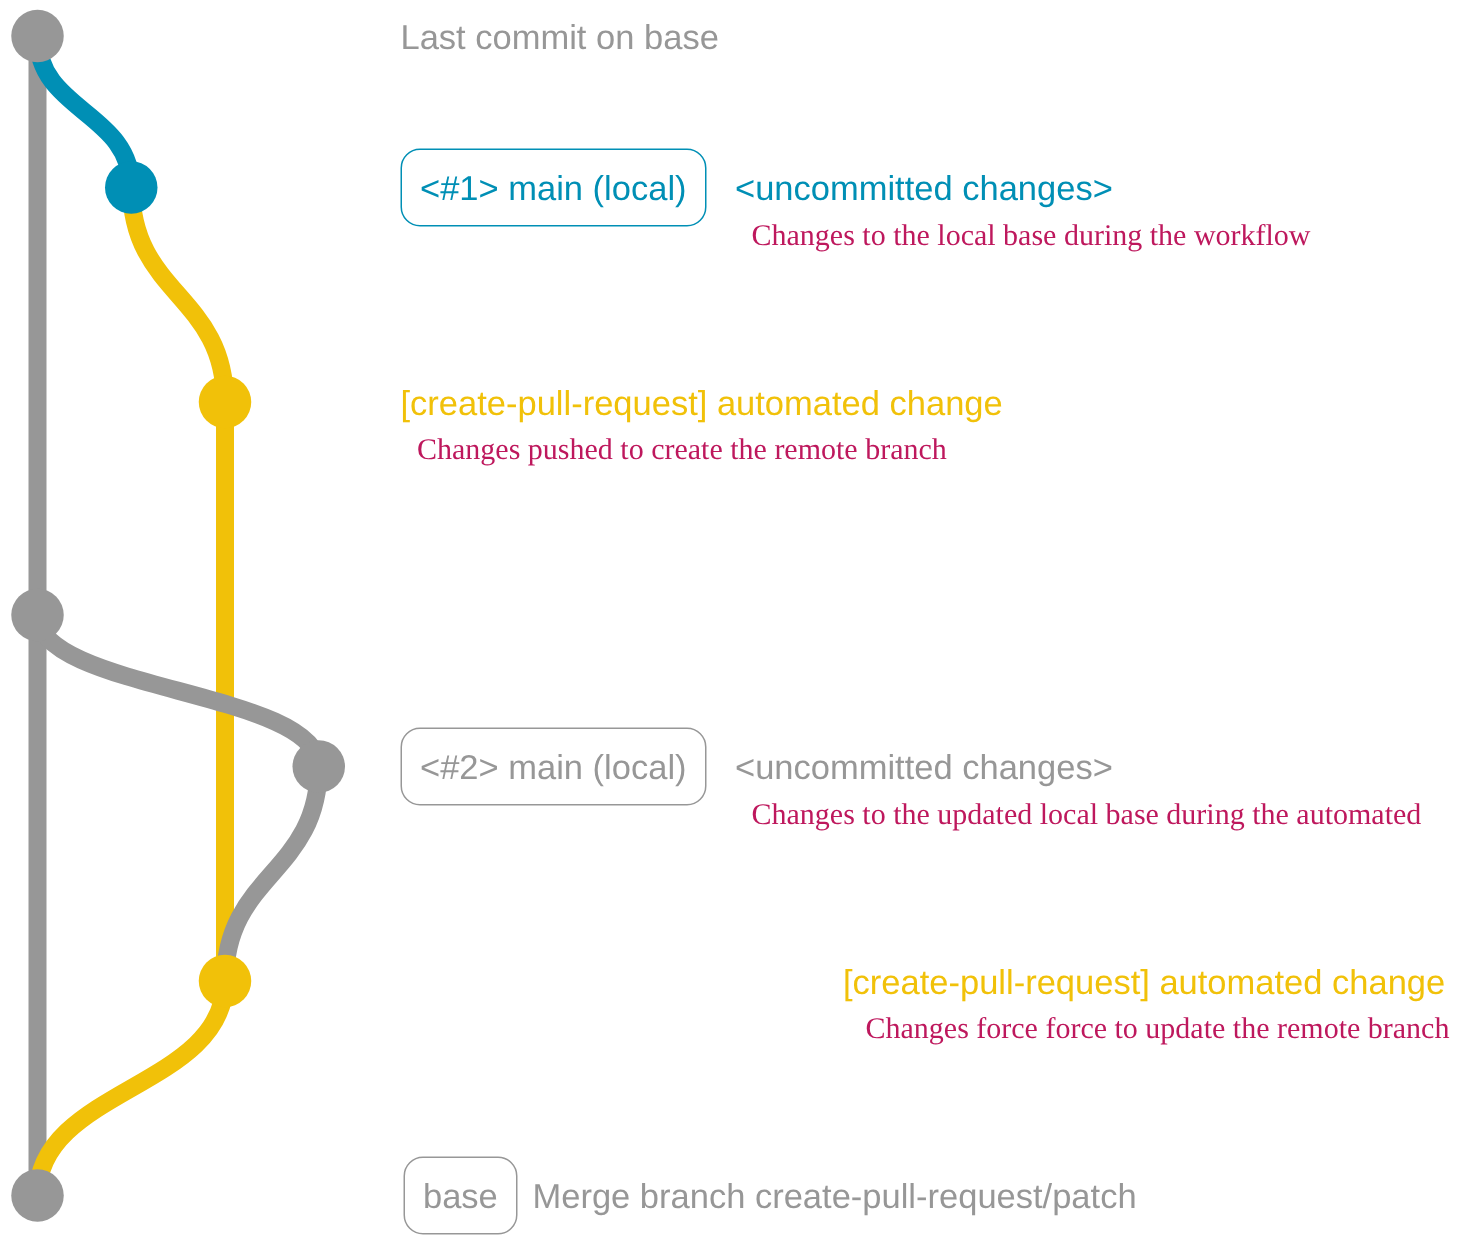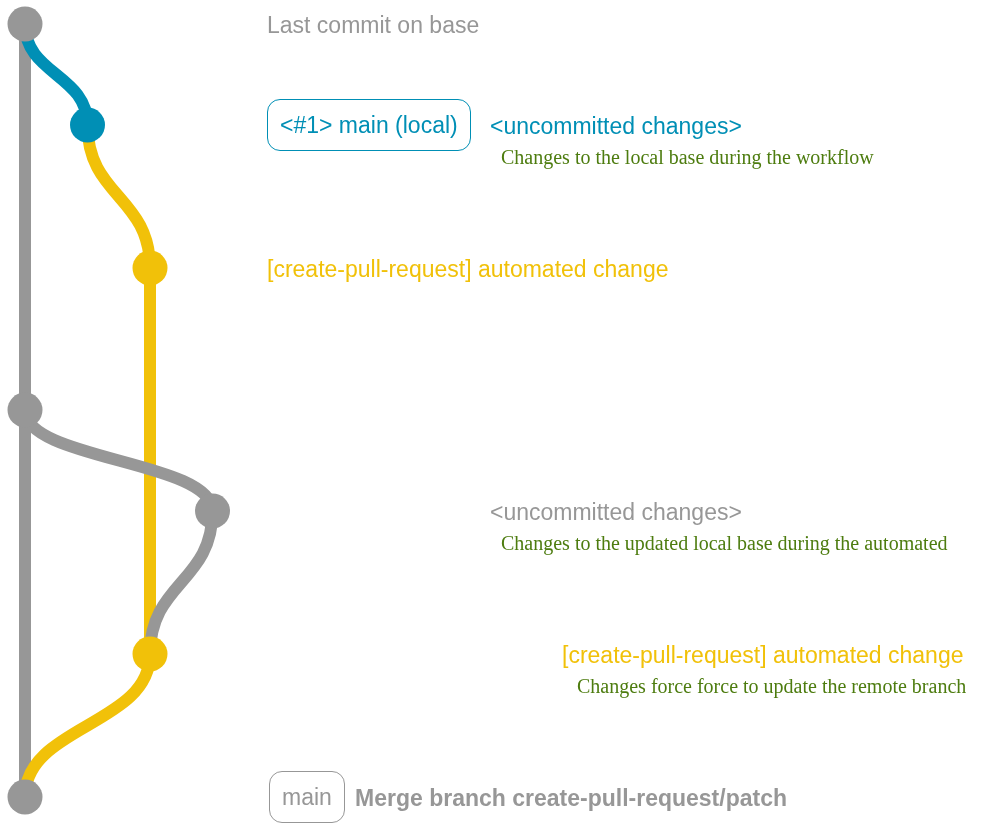--- a/index.html
+++ b/index.html
@@ -57,7 +57,7 @@
     font-family: "Liberation Serif", serif;
     font-size: 20px;
     line-height: 1;
-    color: #4d7c0f;
+    color: #be185d;
   }
 </style>
 </head>

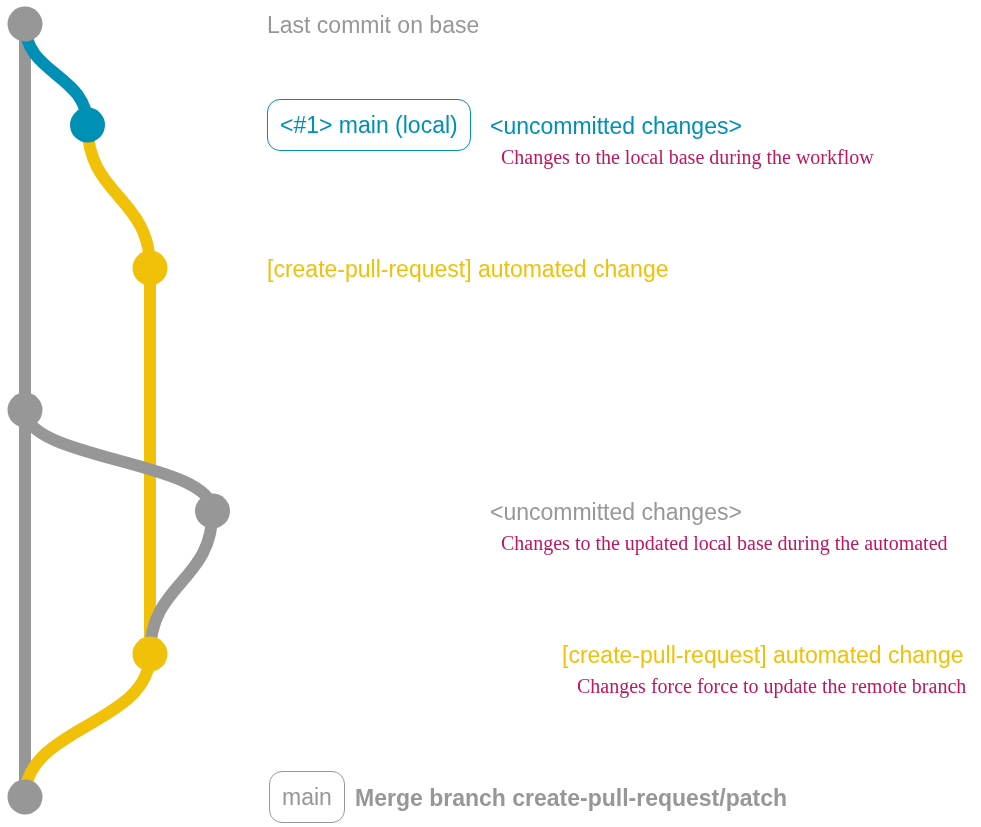--- a/index.html
+++ b/index.html
@@ -83,6 +83,7 @@
       <div class="commit-subject" style="left: 478px; top: 126px; color: rgb(0, 143, 181);">&lt;uncommitted changes&gt;</div>
       <div class="commit-body" style="left: 489px; top: 157px;">Changes to the local base during the workflow</div>
       <div class="commit-subject" style="left: 255px; top: 269px; color: rgb(241, 193, 9);">[create-pull-request] automated change</div>
+      <div class="commit-body" style="left: 266px; top: 300px;">Changes pushed to create the remote branch</div>
       <div class="commit-subject" style="left: 478px; top: 512px; color: rgb(151, 151, 151);">&lt;uncommitted changes&gt;</div>
       <div class="commit-body" style="left: 489px; top: 543px;">Changes to the updated local base during the automated</div>
       <div class="commit-subject" style="left: 550px; top: 655px; color: rgb(241, 193, 9);">[create-pull-request] automated change</div>

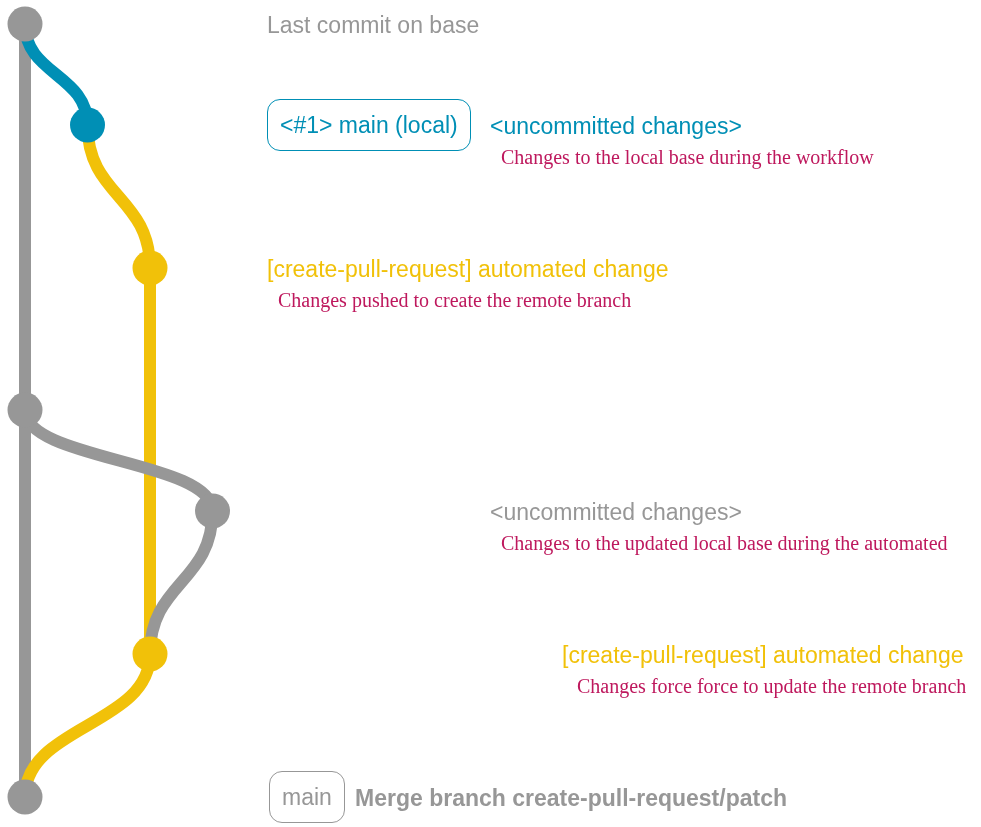--- a/index.html
+++ b/index.html
@@ -84,6 +84,7 @@
       <div class="commit-body" style="left: 489px; top: 157px;">Changes to the local base during the workflow</div>
       <div class="commit-subject" style="left: 255px; top: 269px; color: rgb(241, 193, 9);">[create-pull-request] automated change</div>
       <div class="commit-body" style="left: 266px; top: 300px;">Changes pushed to create the remote branch</div>
+      <div class="branch-badge" style="left: 255px; top: 511px; color: rgb(151, 151, 151); border-color: rgb(151, 151, 151);">&lt;#2&gt; main (local)</div>
       <div class="commit-subject" style="left: 478px; top: 512px; color: rgb(151, 151, 151);">&lt;uncommitted changes&gt;</div>
       <div class="commit-body" style="left: 489px; top: 543px;">Changes to the updated local base during the automated</div>
       <div class="commit-subject" style="left: 550px; top: 655px; color: rgb(241, 193, 9);">[create-pull-request] automated change</div>

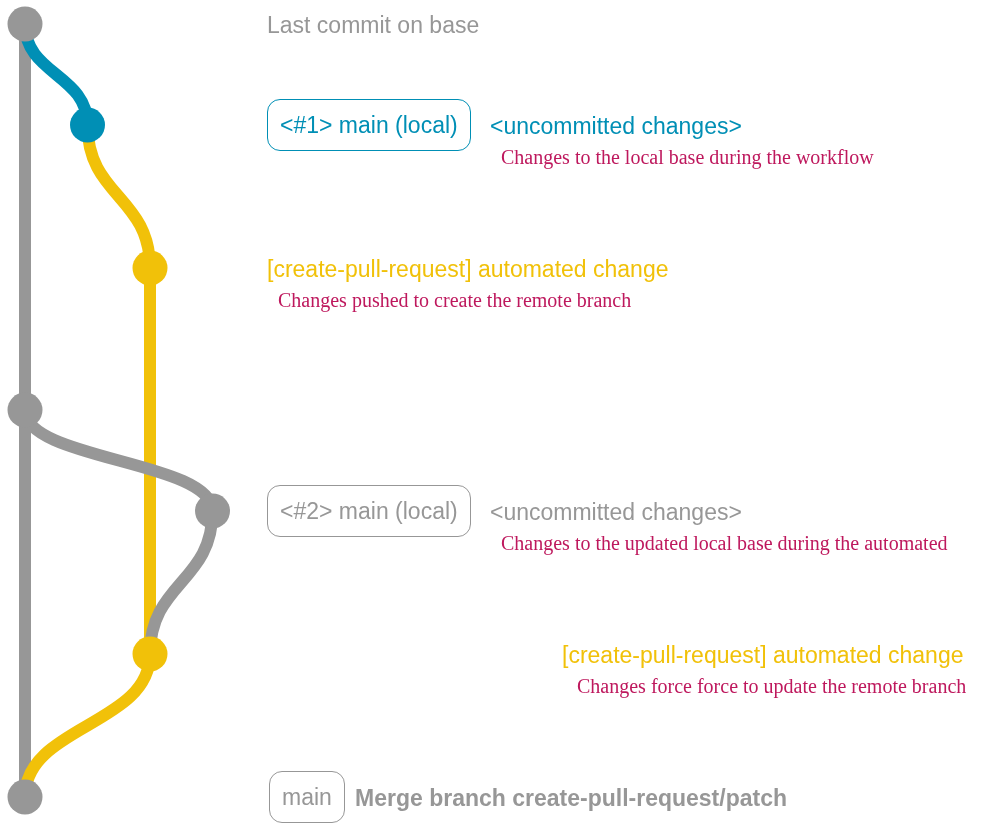--- a/index.html
+++ b/index.html
@@ -89,7 +89,7 @@
       <div class="commit-body" style="left: 489px; top: 543px;">Changes to the updated local base during the automated</div>
       <div class="commit-subject" style="left: 550px; top: 655px; color: rgb(241, 193, 9);">[create-pull-request] automated change</div>
       <div class="commit-body" style="left: 565px; top: 686px;">Changes force force to update the remote branch</div>
-      <div class="branch-badge" style="left: 257px; top: 797px; color: rgb(151, 151, 151); border-color: rgb(151, 151, 151);">main</div>
+      <div class="branch-badge" style="left: 257px; top: 797px; color: rgb(151, 151, 151); border-color: rgb(151, 151, 151);">base</div>
       <div class="commit-subject" style="left: 343px; top: 798px; color: rgb(151, 151, 151); font-weight: bold;">Merge branch create-pull-request/patch</div>
     </div>
 </div>

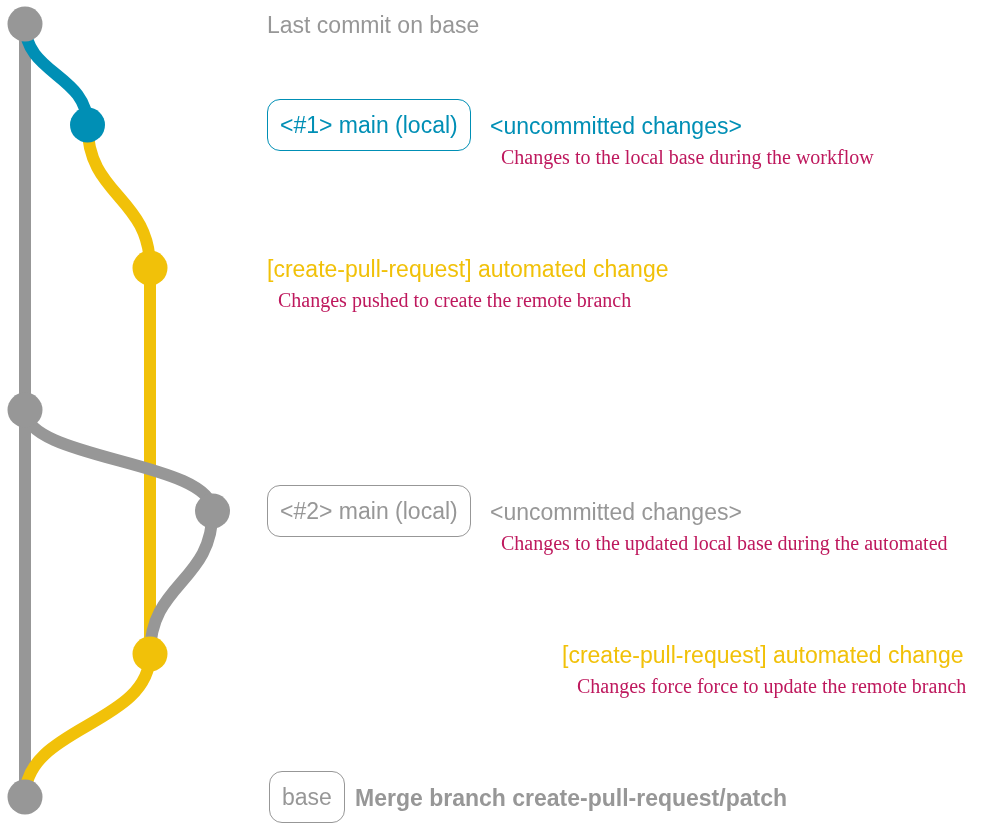--- a/index.html
+++ b/index.html
@@ -90,7 +90,7 @@
       <div class="commit-subject" style="left: 550px; top: 655px; color: rgb(241, 193, 9);">[create-pull-request] automated change</div>
       <div class="commit-body" style="left: 565px; top: 686px;">Changes force force to update the remote branch</div>
       <div class="branch-badge" style="left: 257px; top: 797px; color: rgb(151, 151, 151); border-color: rgb(151, 151, 151);">base</div>
-      <div class="commit-subject" style="left: 343px; top: 798px; color: rgb(151, 151, 151); font-weight: bold;">Merge branch create-pull-request/patch</div>
+      <div class="commit-subject" style="left: 343px; top: 798px; color: rgb(151, 151, 151);">Merge branch create-pull-request/patch</div>
     </div>
 </div>
 

